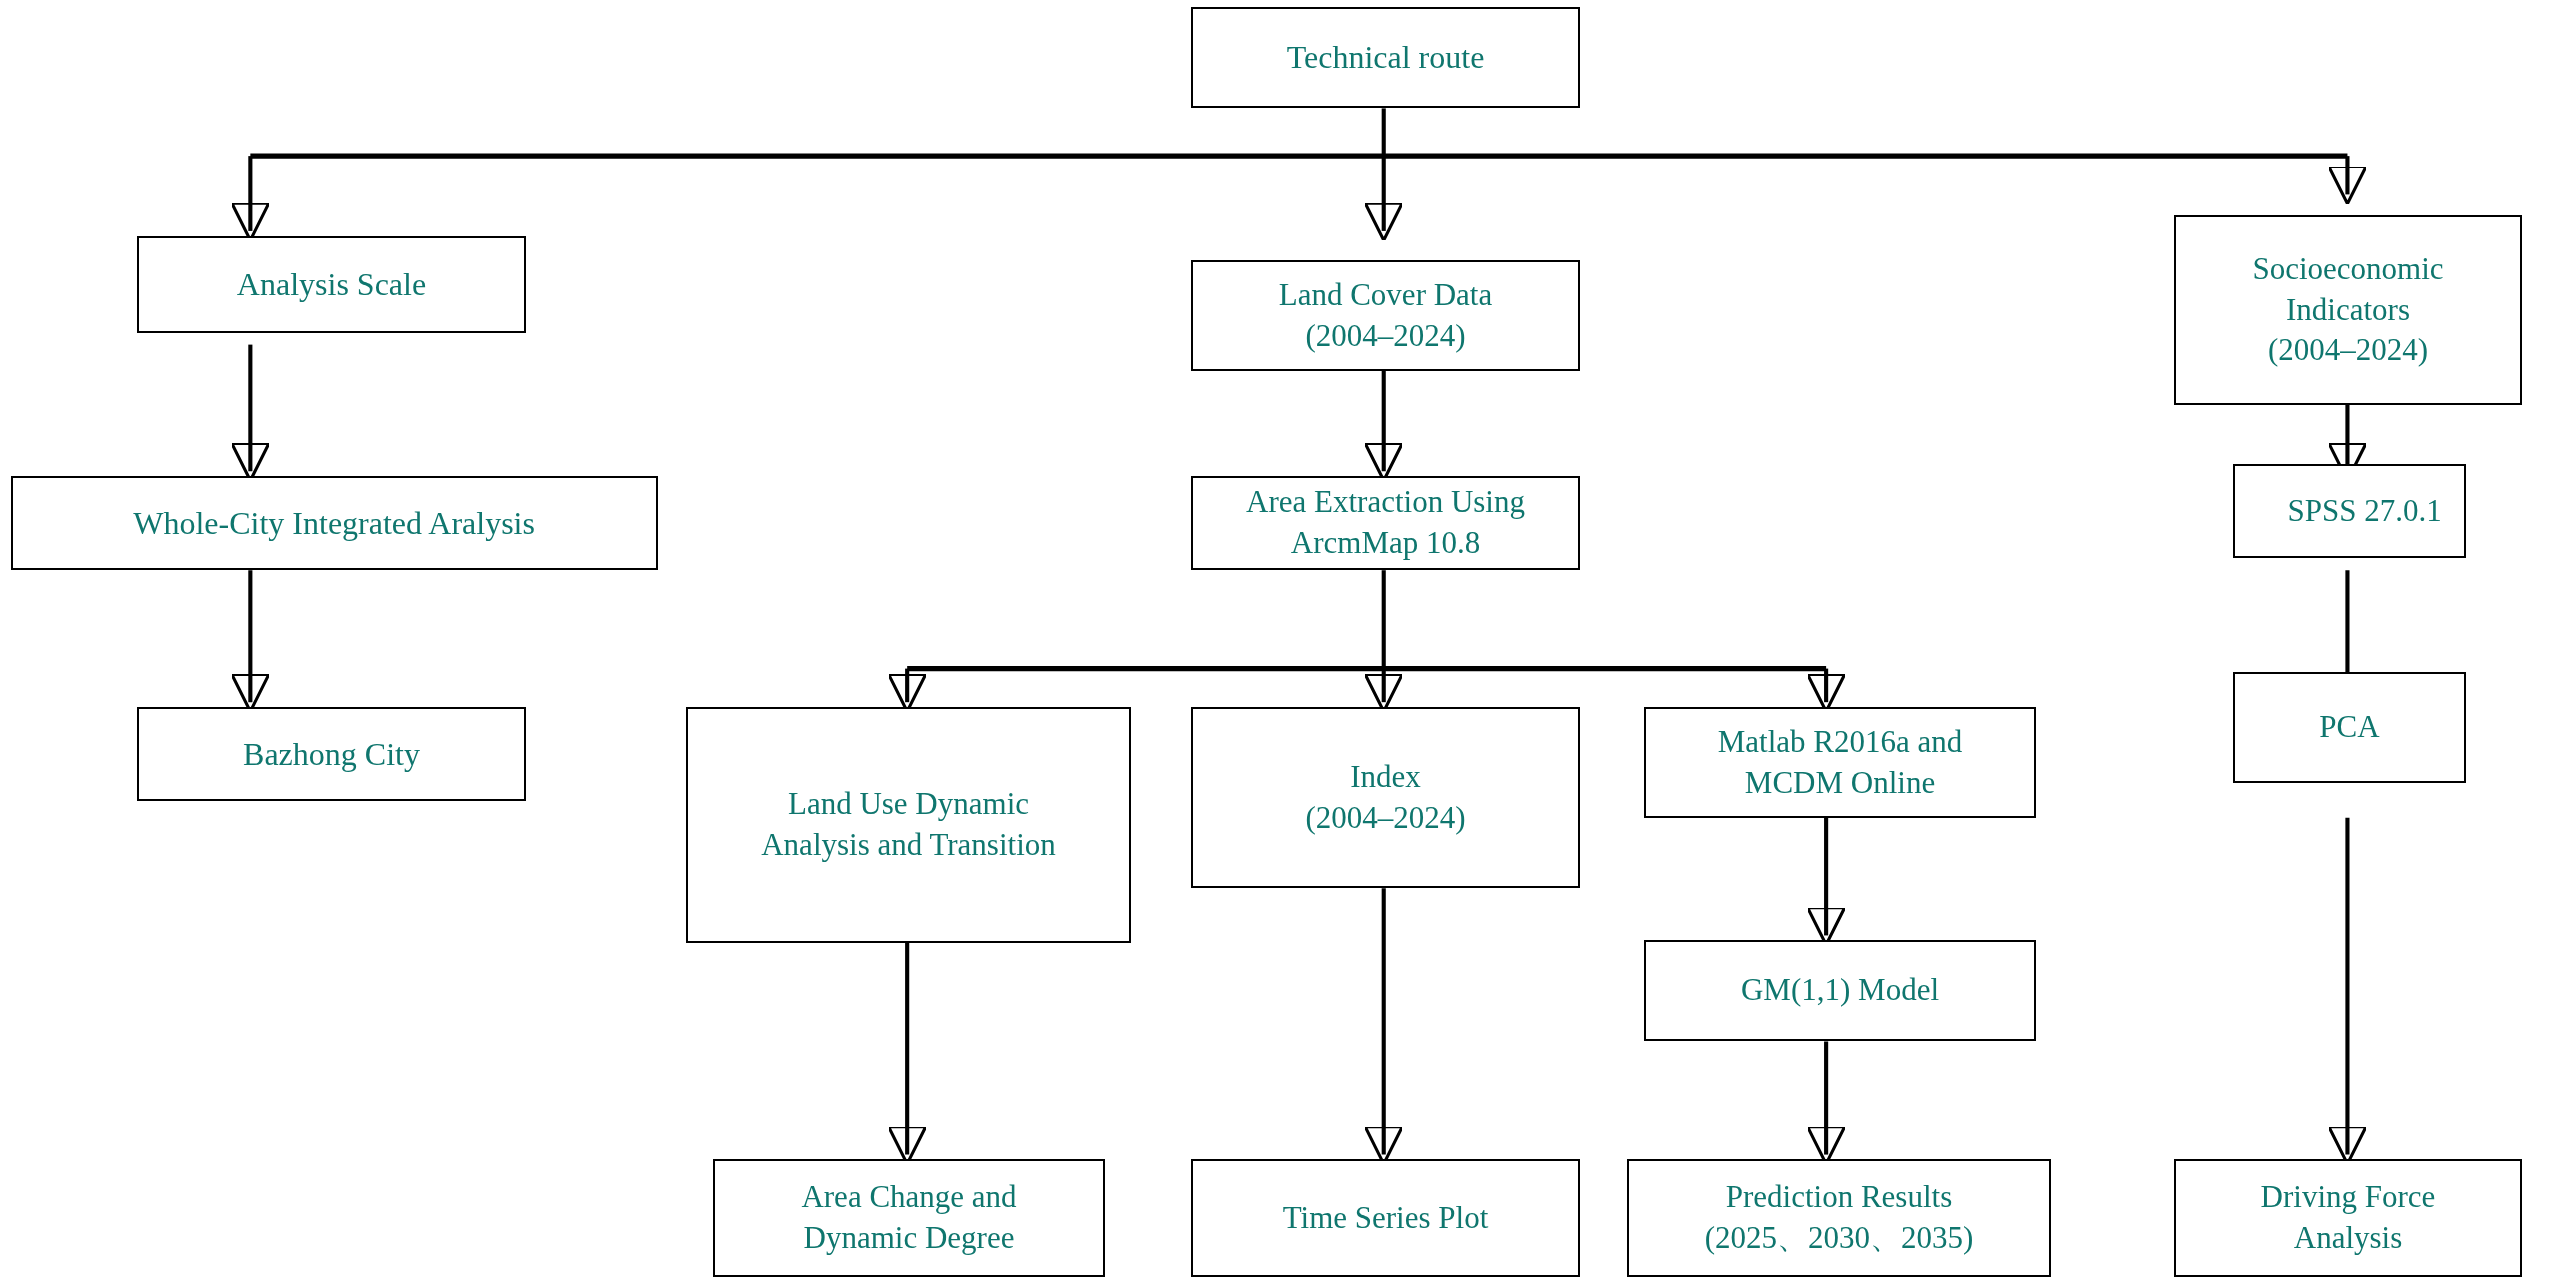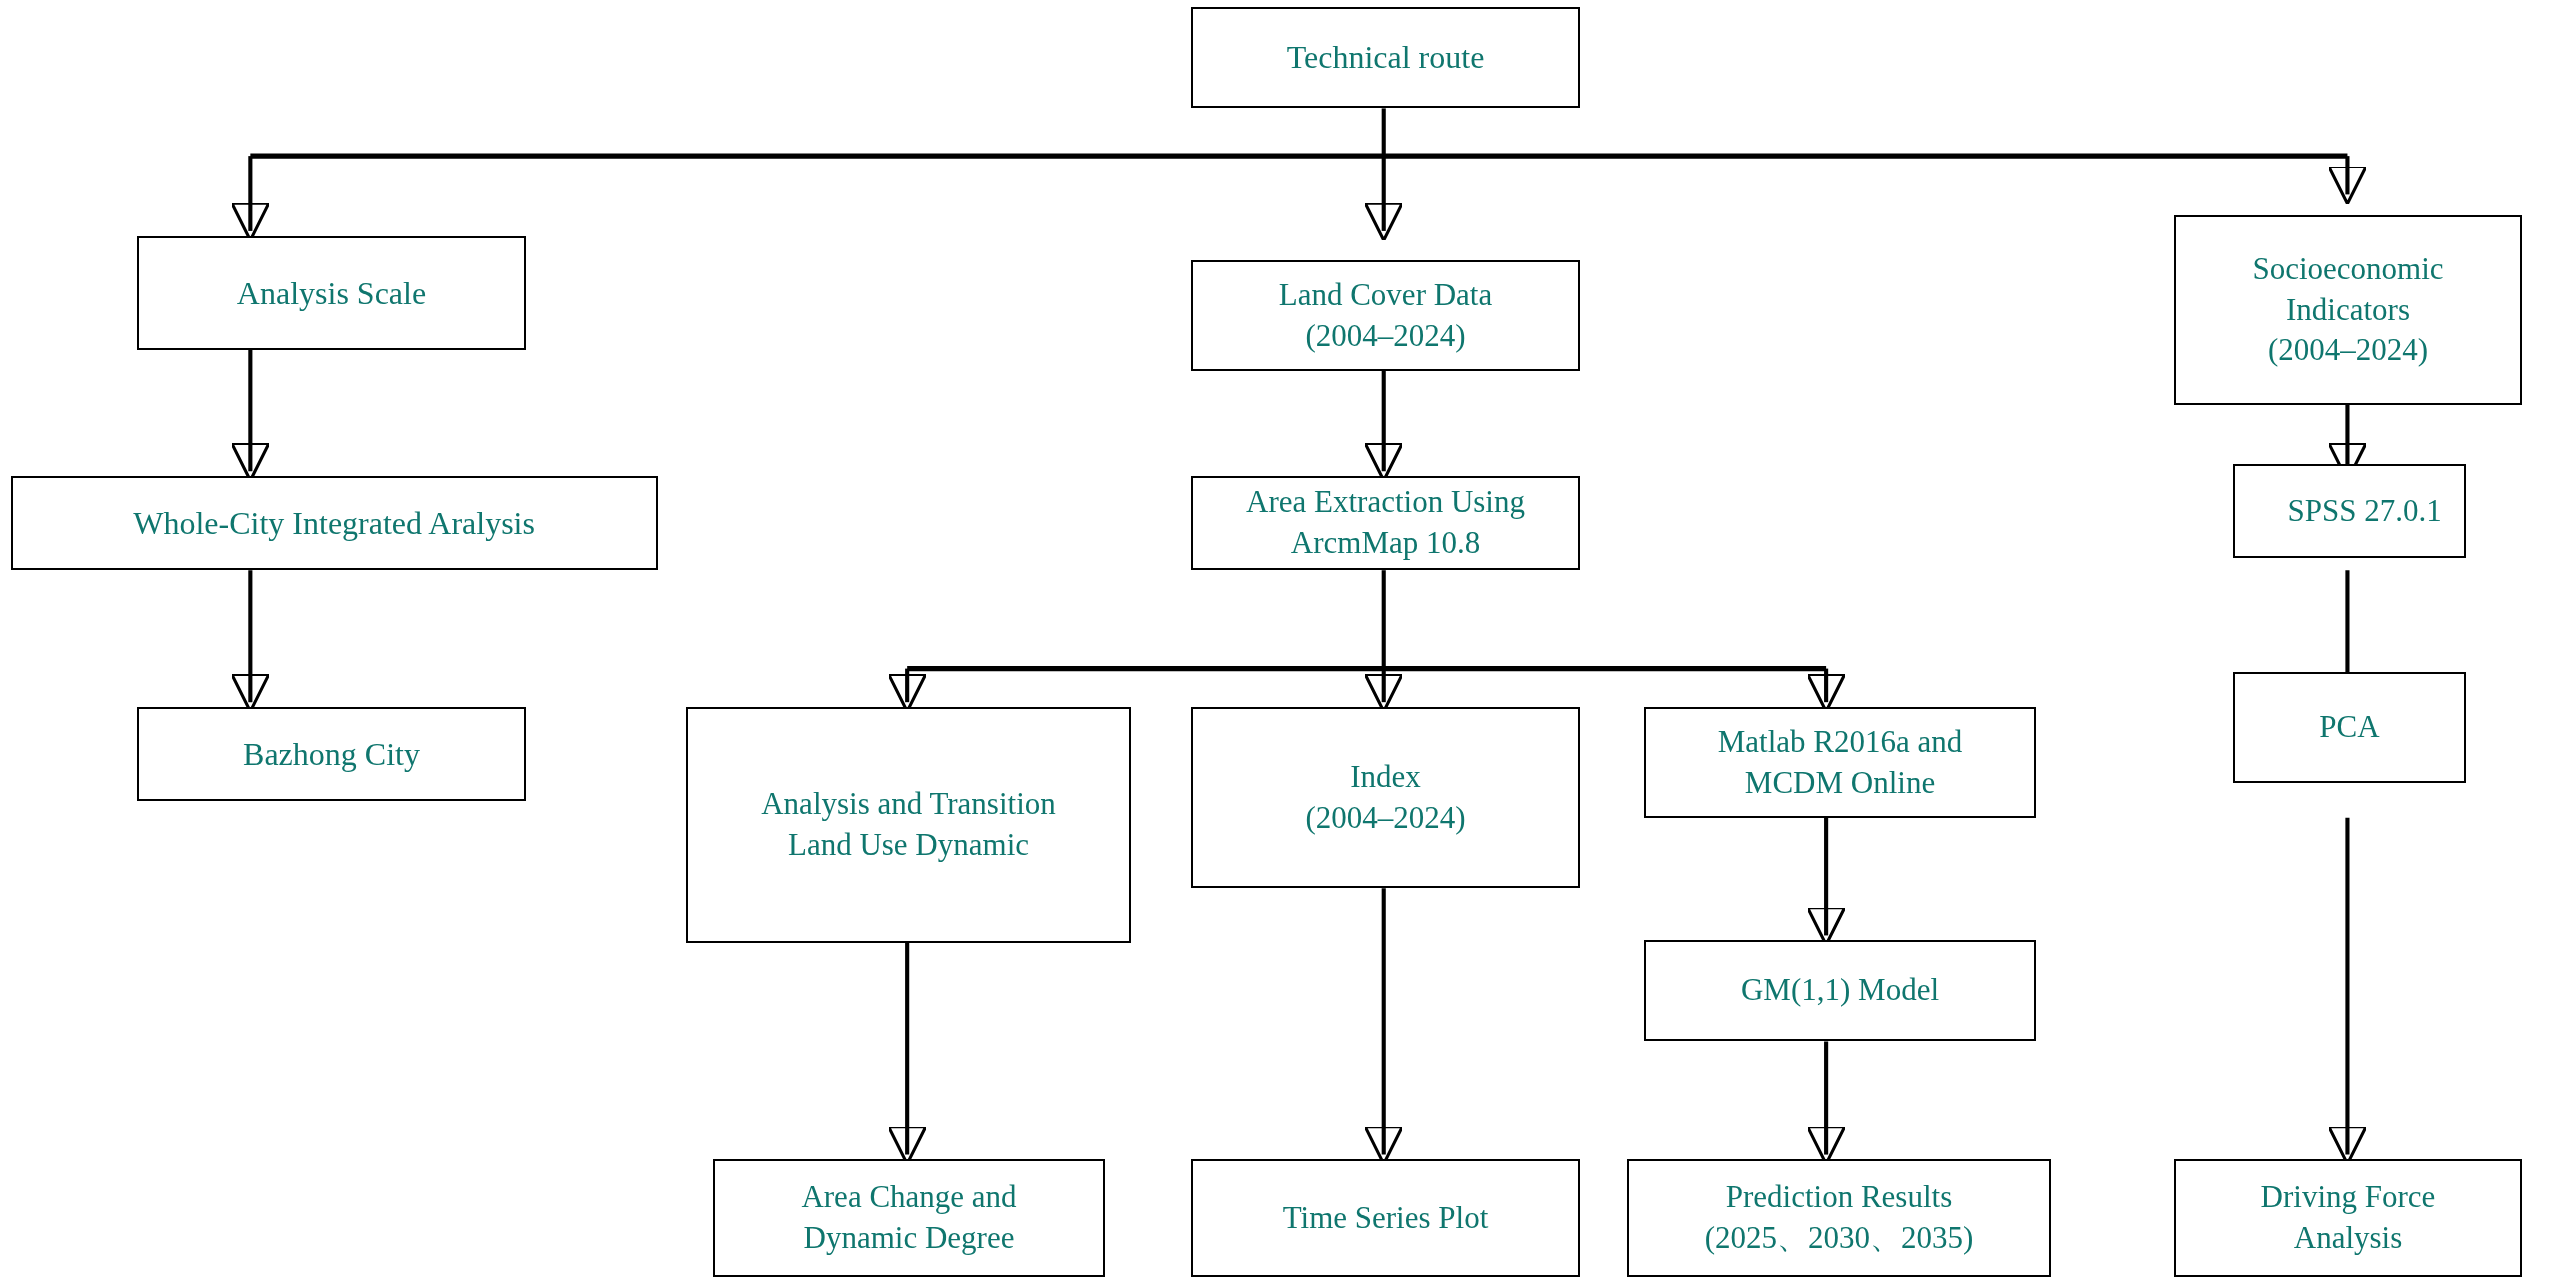--- a/index.html
+++ b/index.html
@@ -70,7 +70,7 @@
     <span class="lbl">Technical route</span>
   </div>
 
-  <div class="node fs-big" style="left:137px;top:236px;width:389px;height:114px;justify-content:flex-end;">
+  <div class="node fs-big" style="left:137px;top:236px;width:389px;height:97px;justify-content:flex-end;">
     <span class="lbl">Analysis Scale</span>
   </div>
 

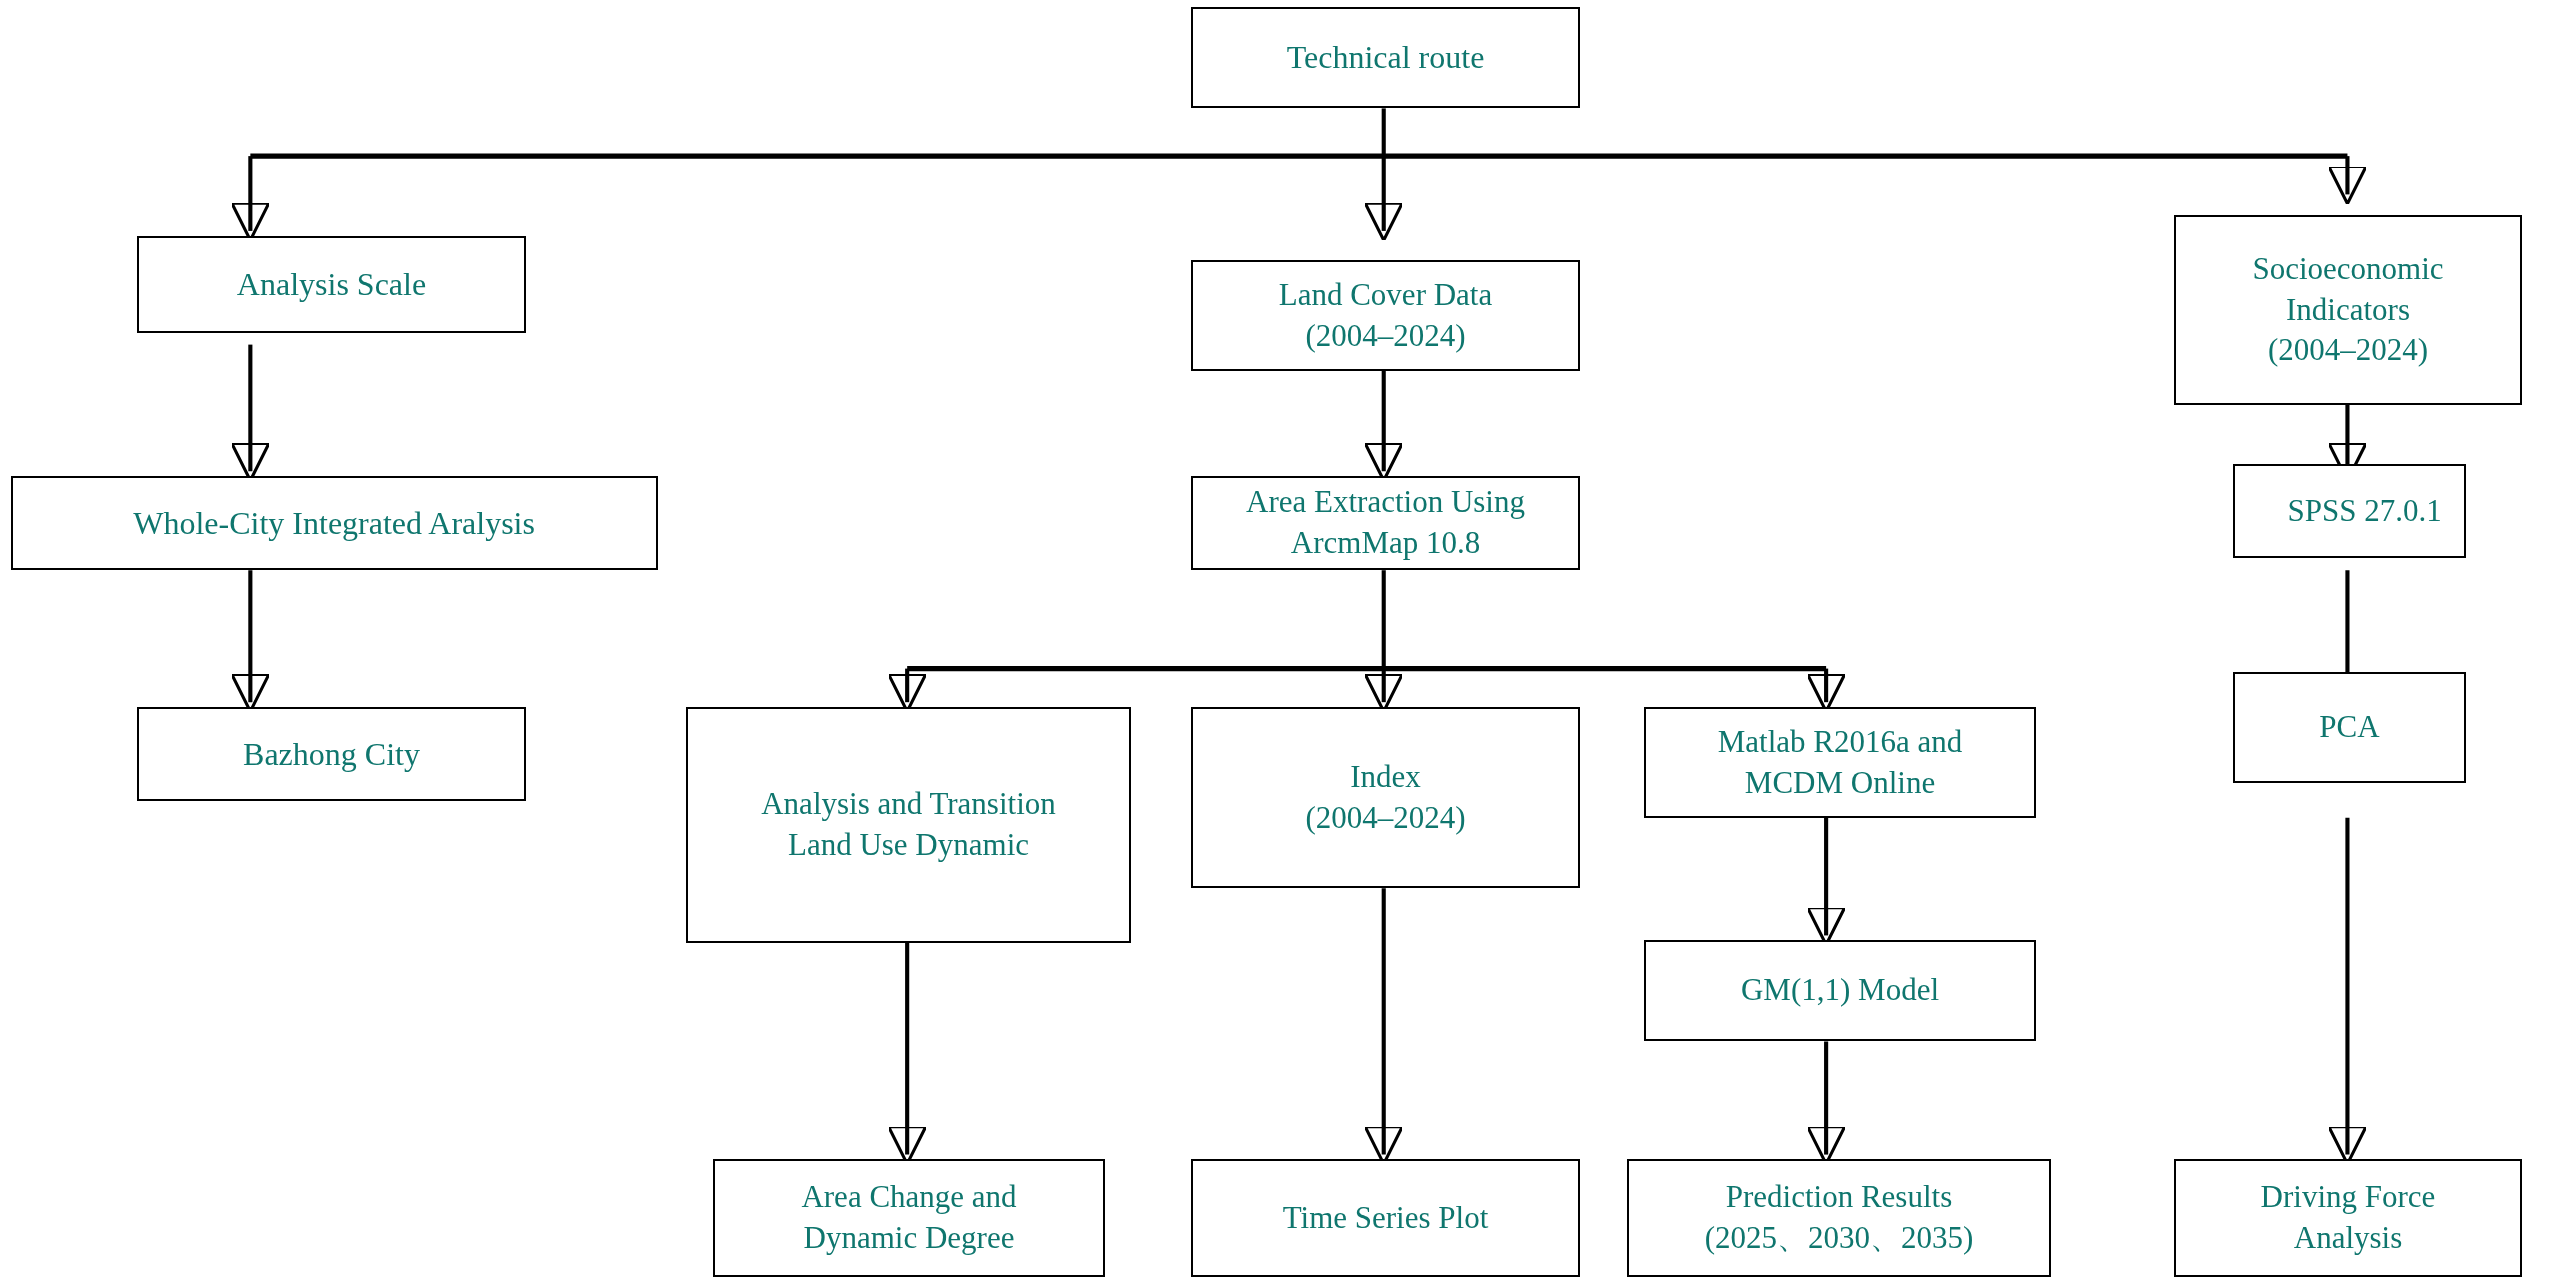--- a/index.html
+++ b/index.html
@@ -98,8 +98,8 @@
 
   <div class="node fs-med" style="left:686px;top:707px;width:445px;height:236px;">
     <span class="lbl">
+      <span>Land Use Dynamic</span>
       <span>Analysis and Transition</span>
-      <span>Land Use Dynamic</span>
     </span>
   </div>
 

